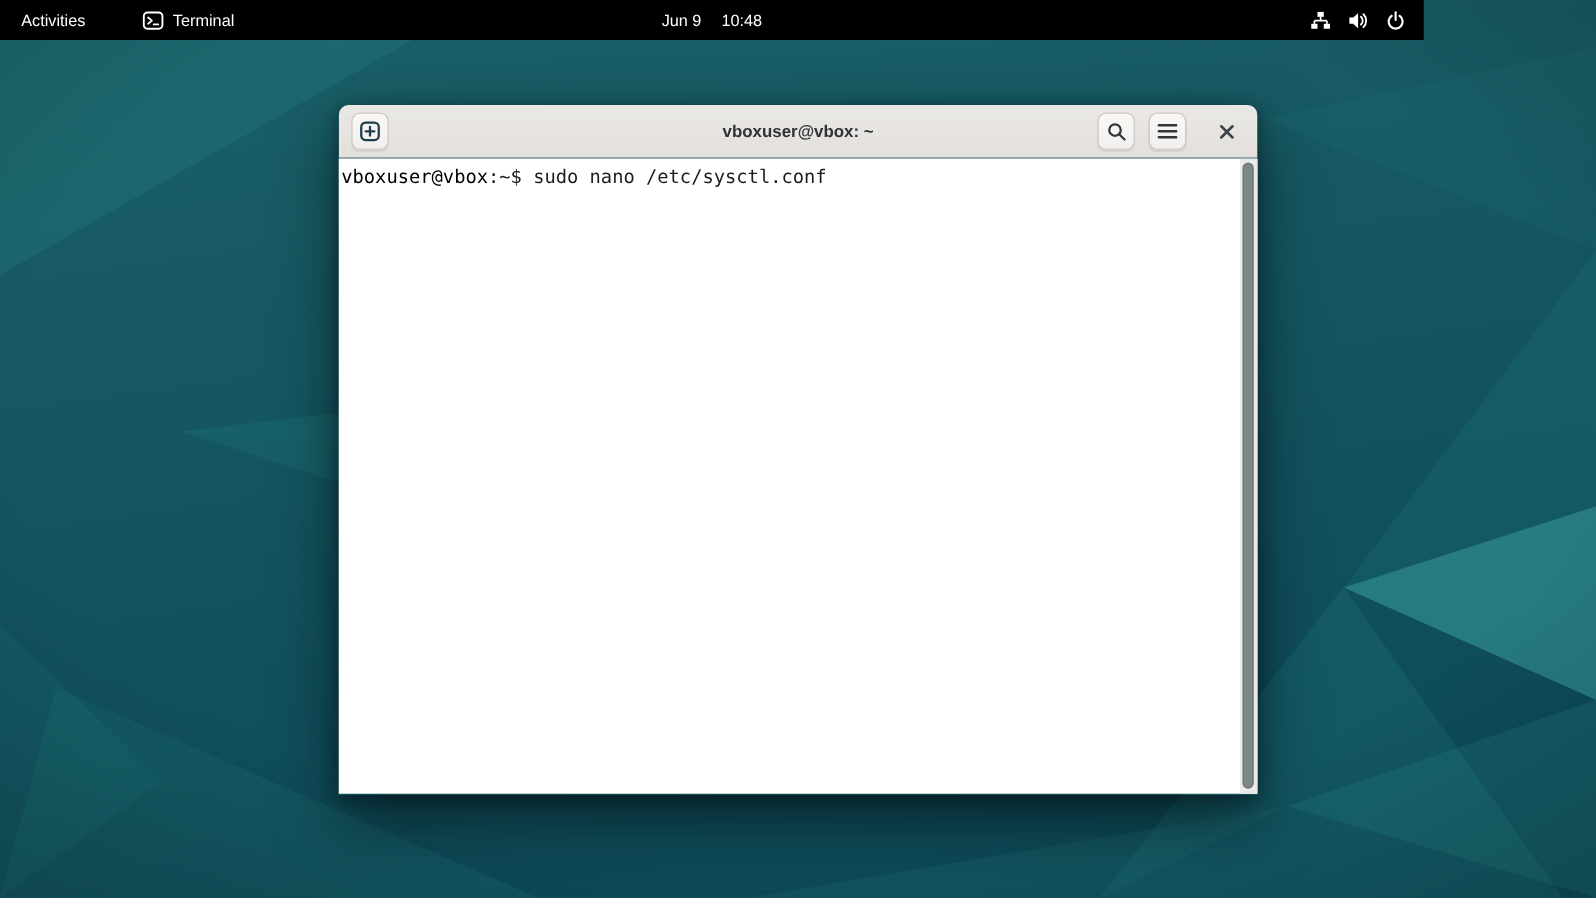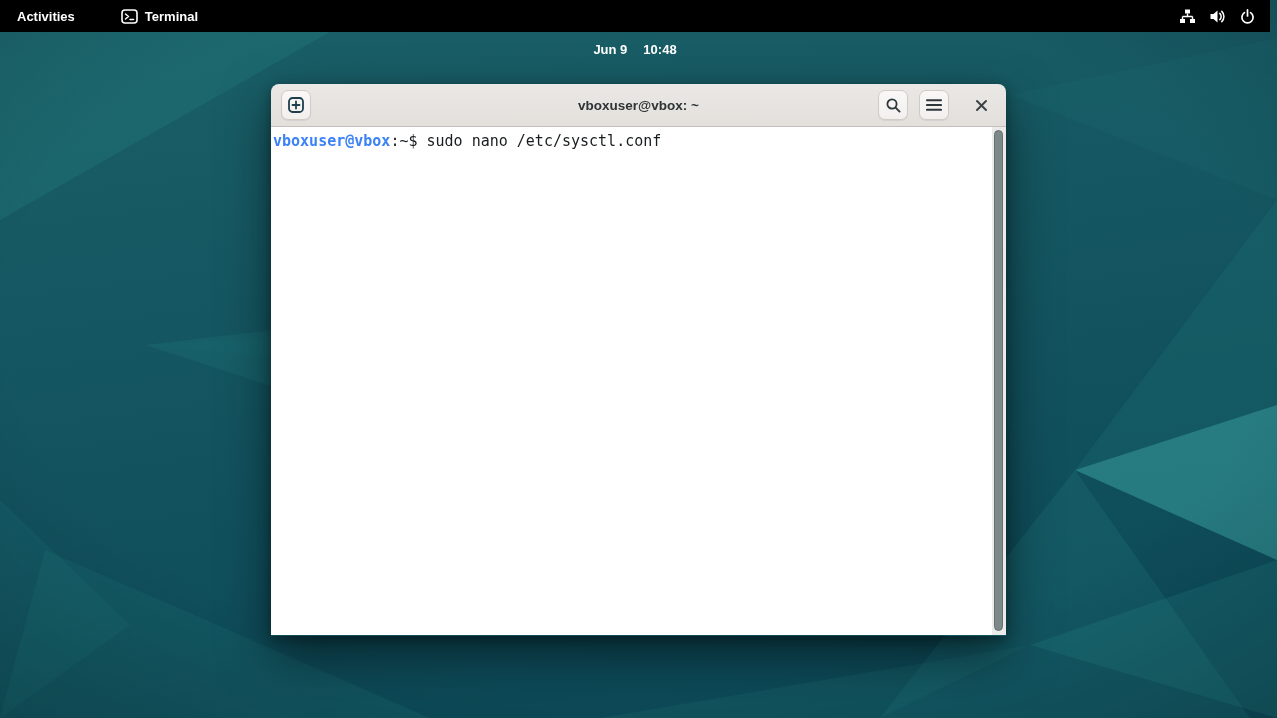--- a/index.html
+++ b/index.html
@@ -13,9 +13,9 @@
 
   
   .topbar{
-    position:absolute;top:0;left:0;width:1270px;height:32px;z-index:5;
+    position:absolute;top:0;left:0;width:1139px;height:32px;z-index:5;
     background:#000;color:#fff;display:flex;align-items:center;
-    font-size:13px;font-weight:700;
+    font-size:13px;font-weight:400;
   }
   .tb-item{
     background:none;border:0;color:#fff;font:inherit;height:32px;

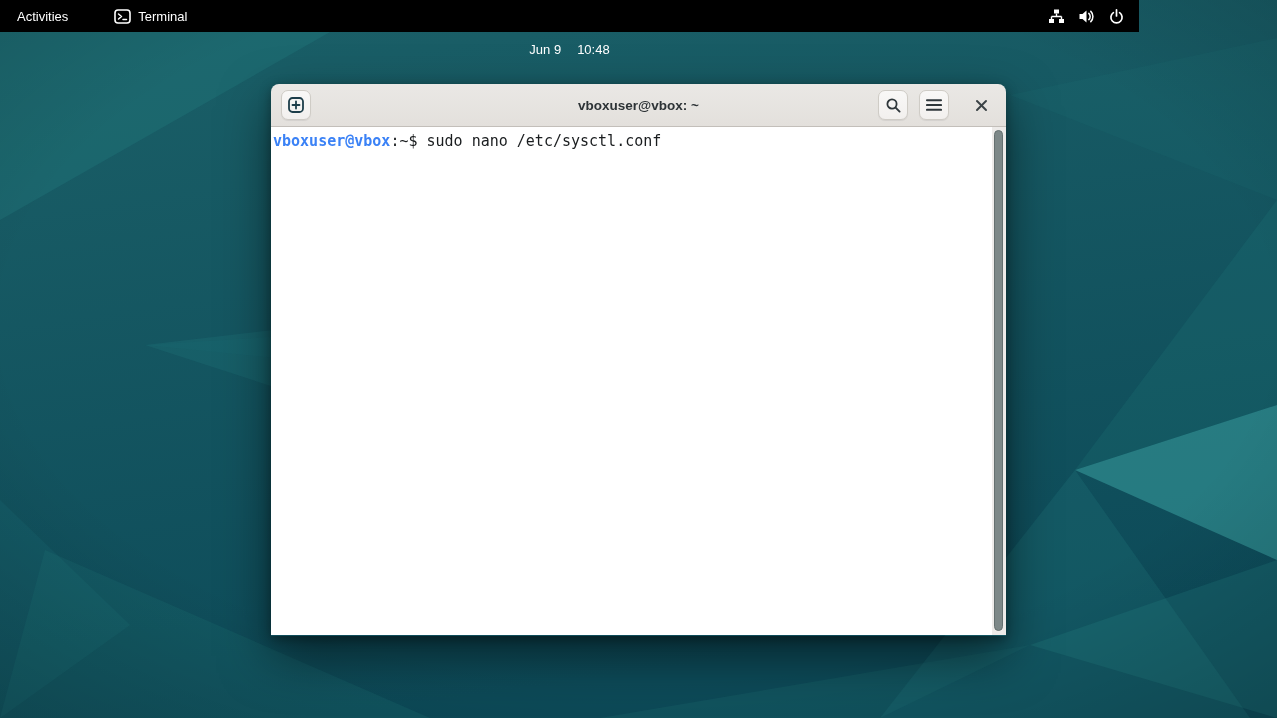--- a/index.html
+++ b/index.html
@@ -23,7 +23,7 @@
   }
   .tb-left{display:flex;align-items:center;position:absolute;left:7px;top:0;height:32px;}
   .tb-app{margin-left:26px;}
-  .tb-clock{position:absolute;left:50%;top:0;transform:translateX(-50%);margin-top:33px;}
+  .tb-clock{position:absolute;left:50%;top:0;transform:translateX(-50%);}
   .tb-clock span + span{margin-left:9px;}
   .tb-right{position:absolute;right:6px;top:0;height:32px;display:flex;align-items:center;}
   .tb-system{gap:13px;padding:0 8px;}

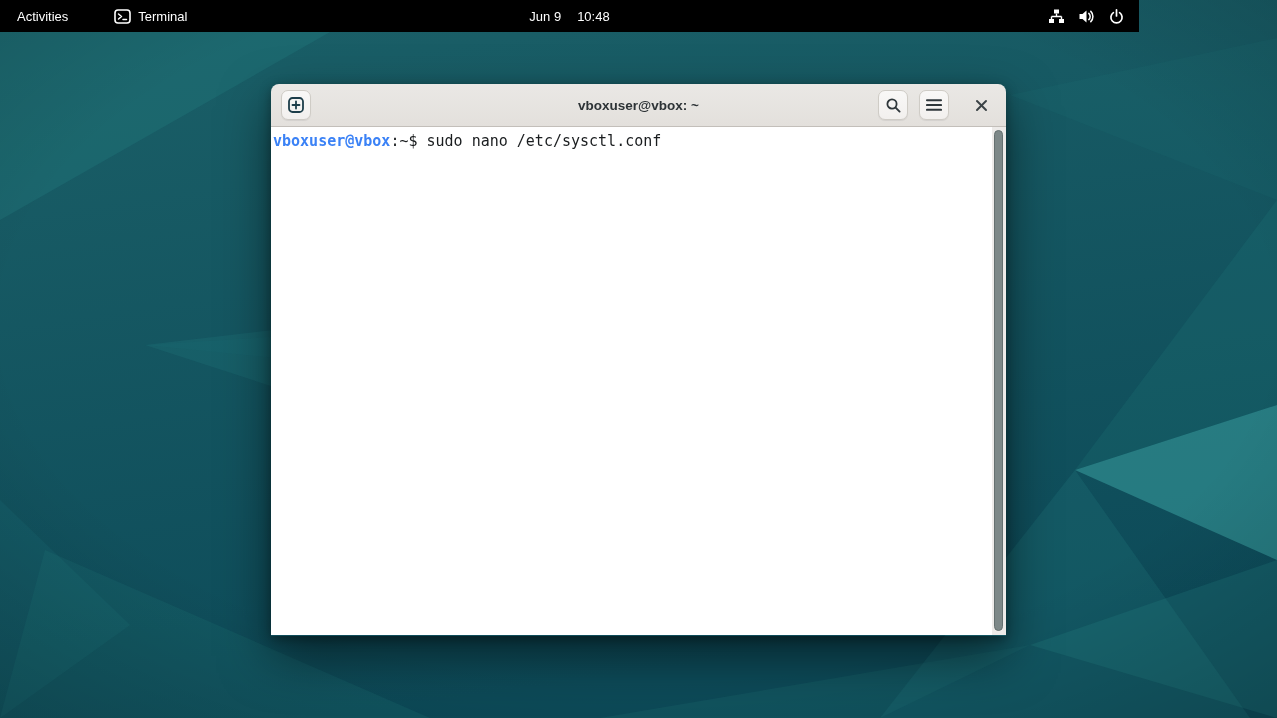--- a/index.html
+++ b/index.html
@@ -64,7 +64,7 @@
     font-size:15px;line-height:19px;color:#1a1d1f;
   }
   .term-line{padding:5px 16px 0 2px;white-space:pre;}
-  .prompt{color:#3b82f6;font-weight:700;margin-top:40px;}
+  .prompt{color:#000000;font-weight:400;margin-top:40px;}
   .ptail{color:#1a1d1f;}
   .cmd{margin-left:9px;text-align:center;}
   .scrollbar{

